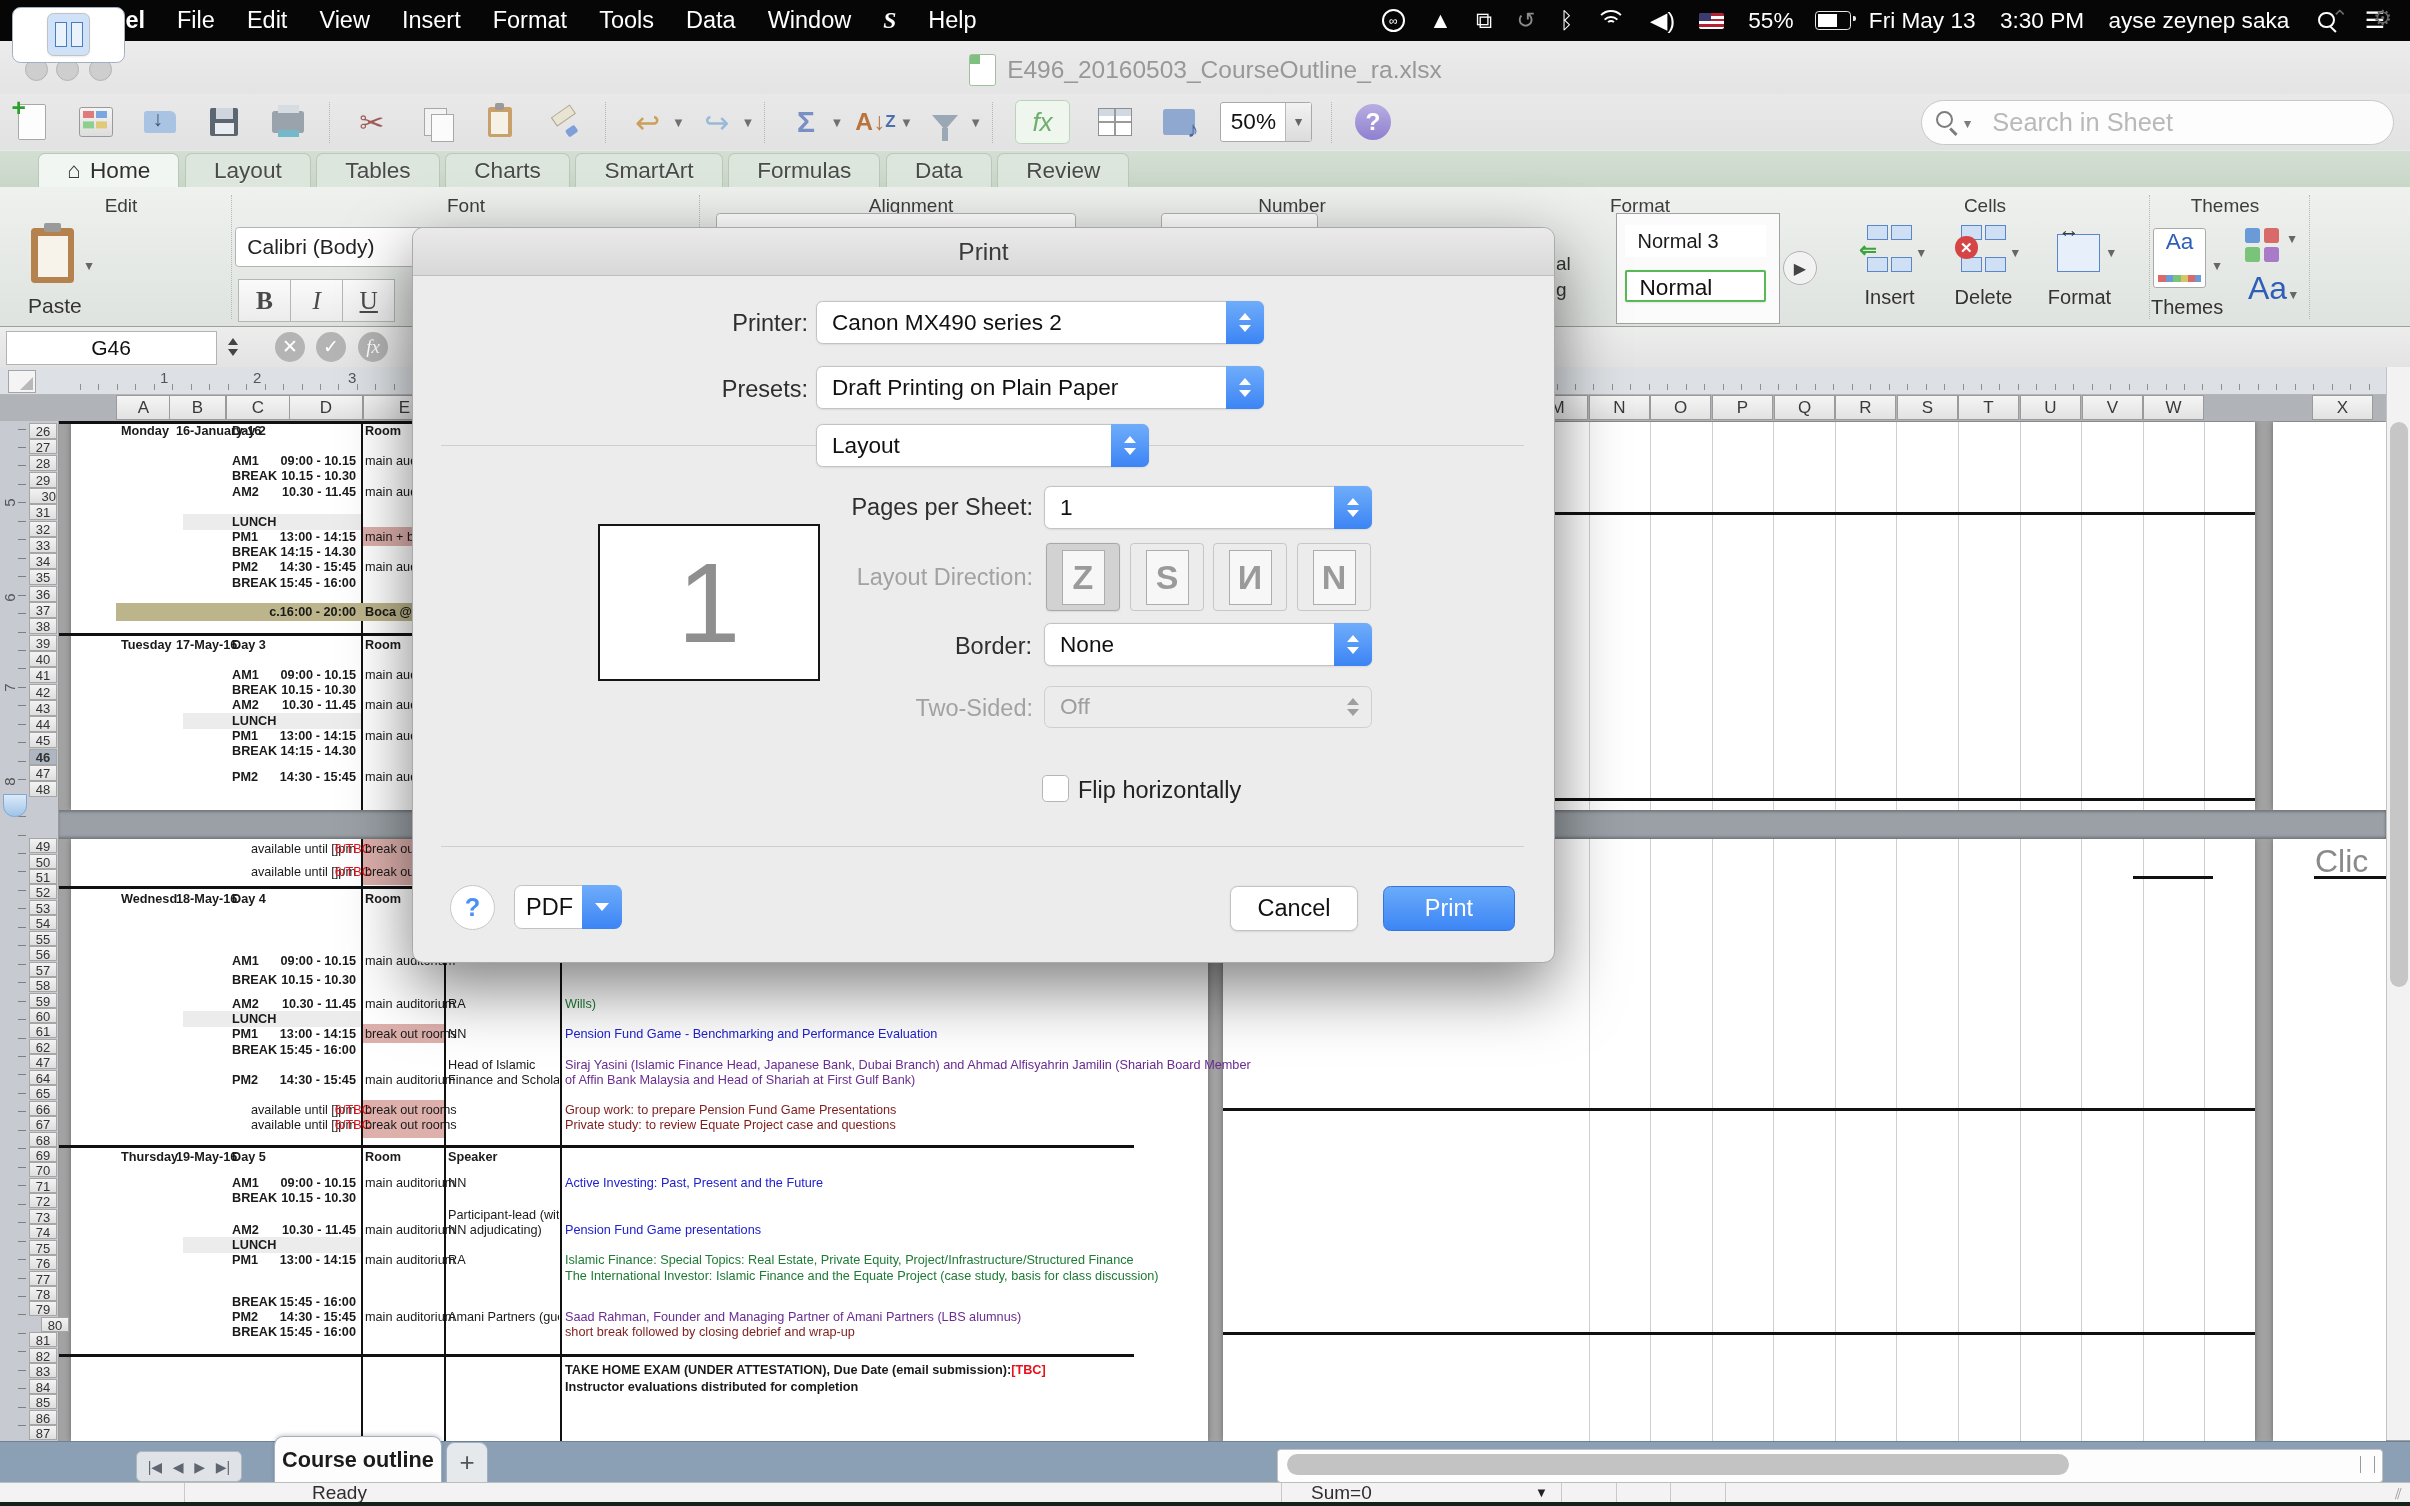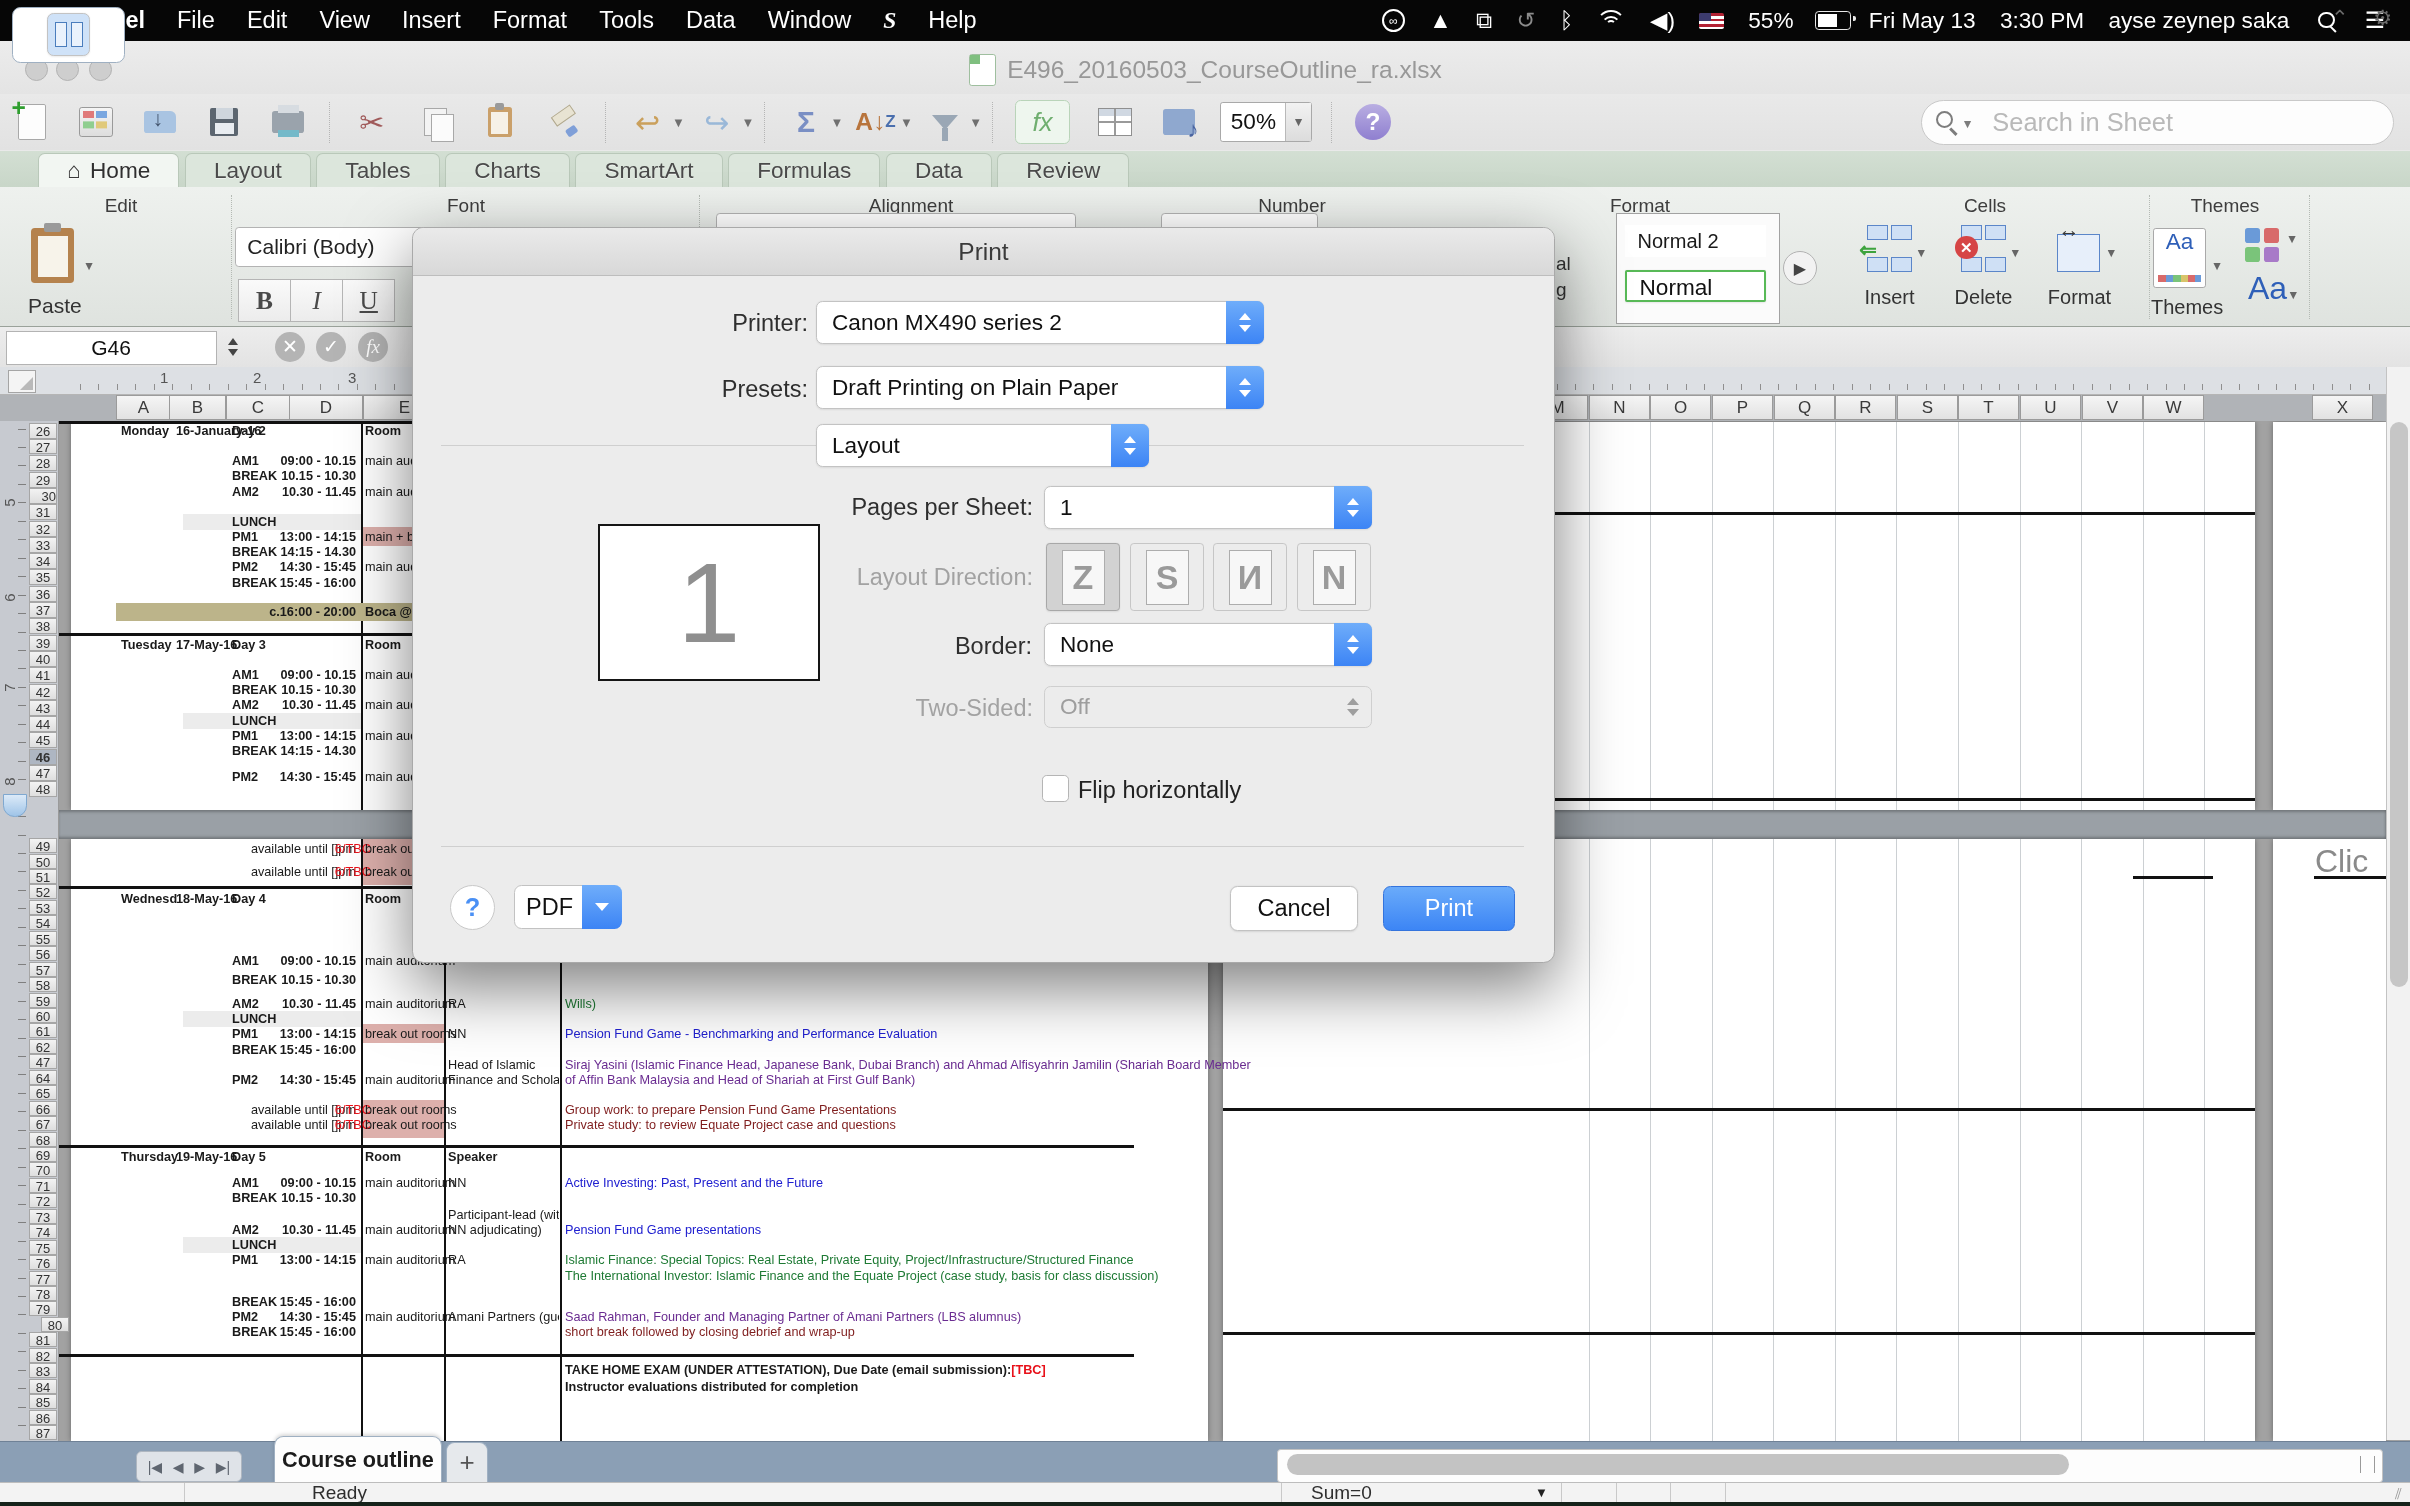--- a/index.html
+++ b/index.html
@@ -392,7 +392,7 @@
     <div class="sliver" style="left:1161px;top:26px;width:155px;height:13px;"></div>
 
     <div class="stylebox">
-      <div class="stylerow" style="top:11.3px;">Normal 2</div>
+      <div class="stylerow" style="top:11.3px;">Normal 3</div>
       <div class="stylerow sel" style="top:56px;">Normal</div>
     </div>
     <div class="stylearrow">▶</div>

